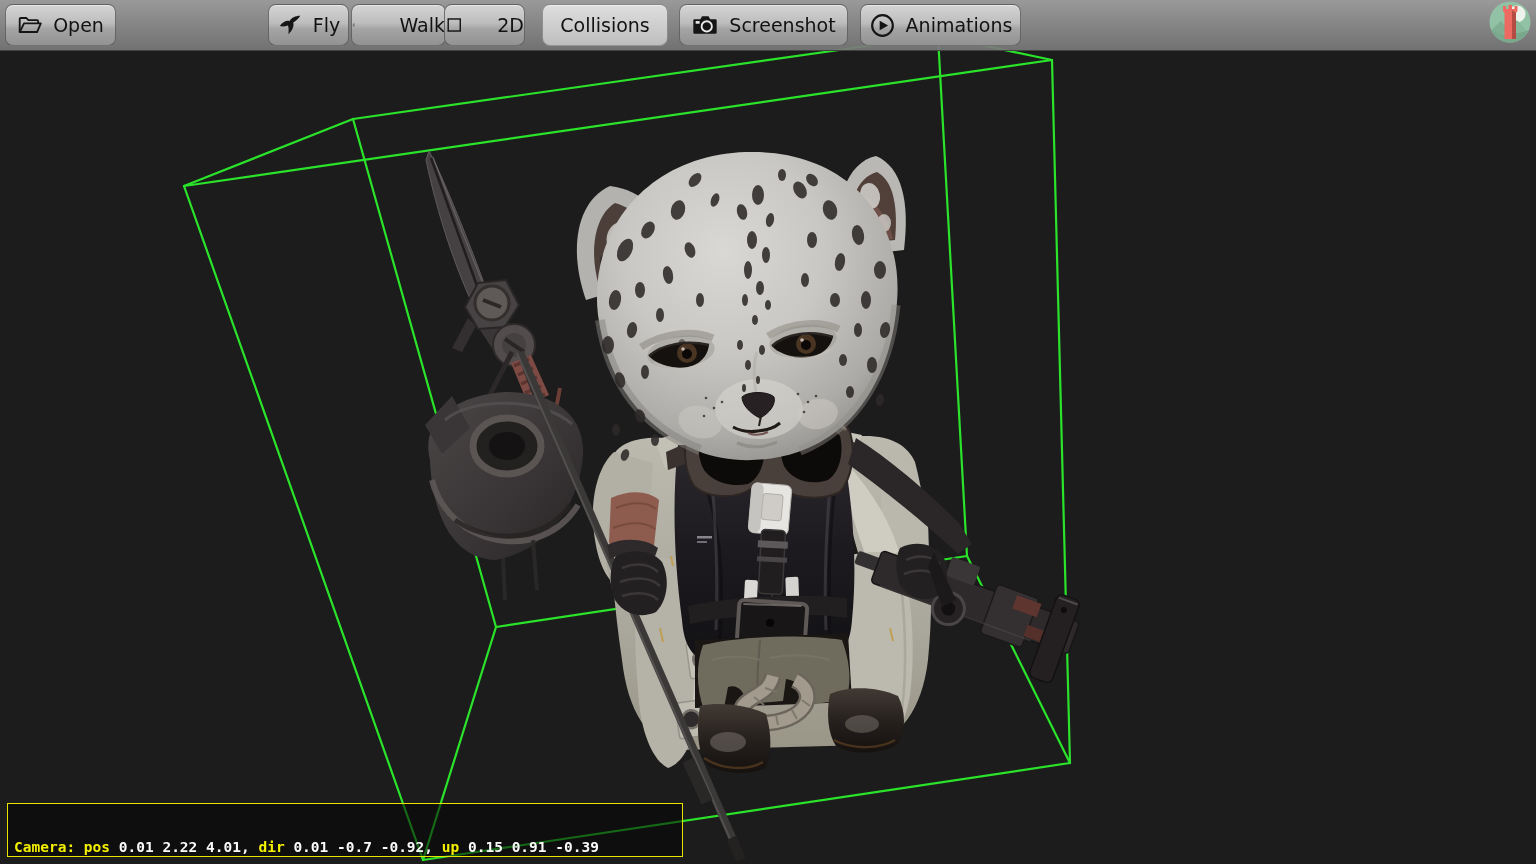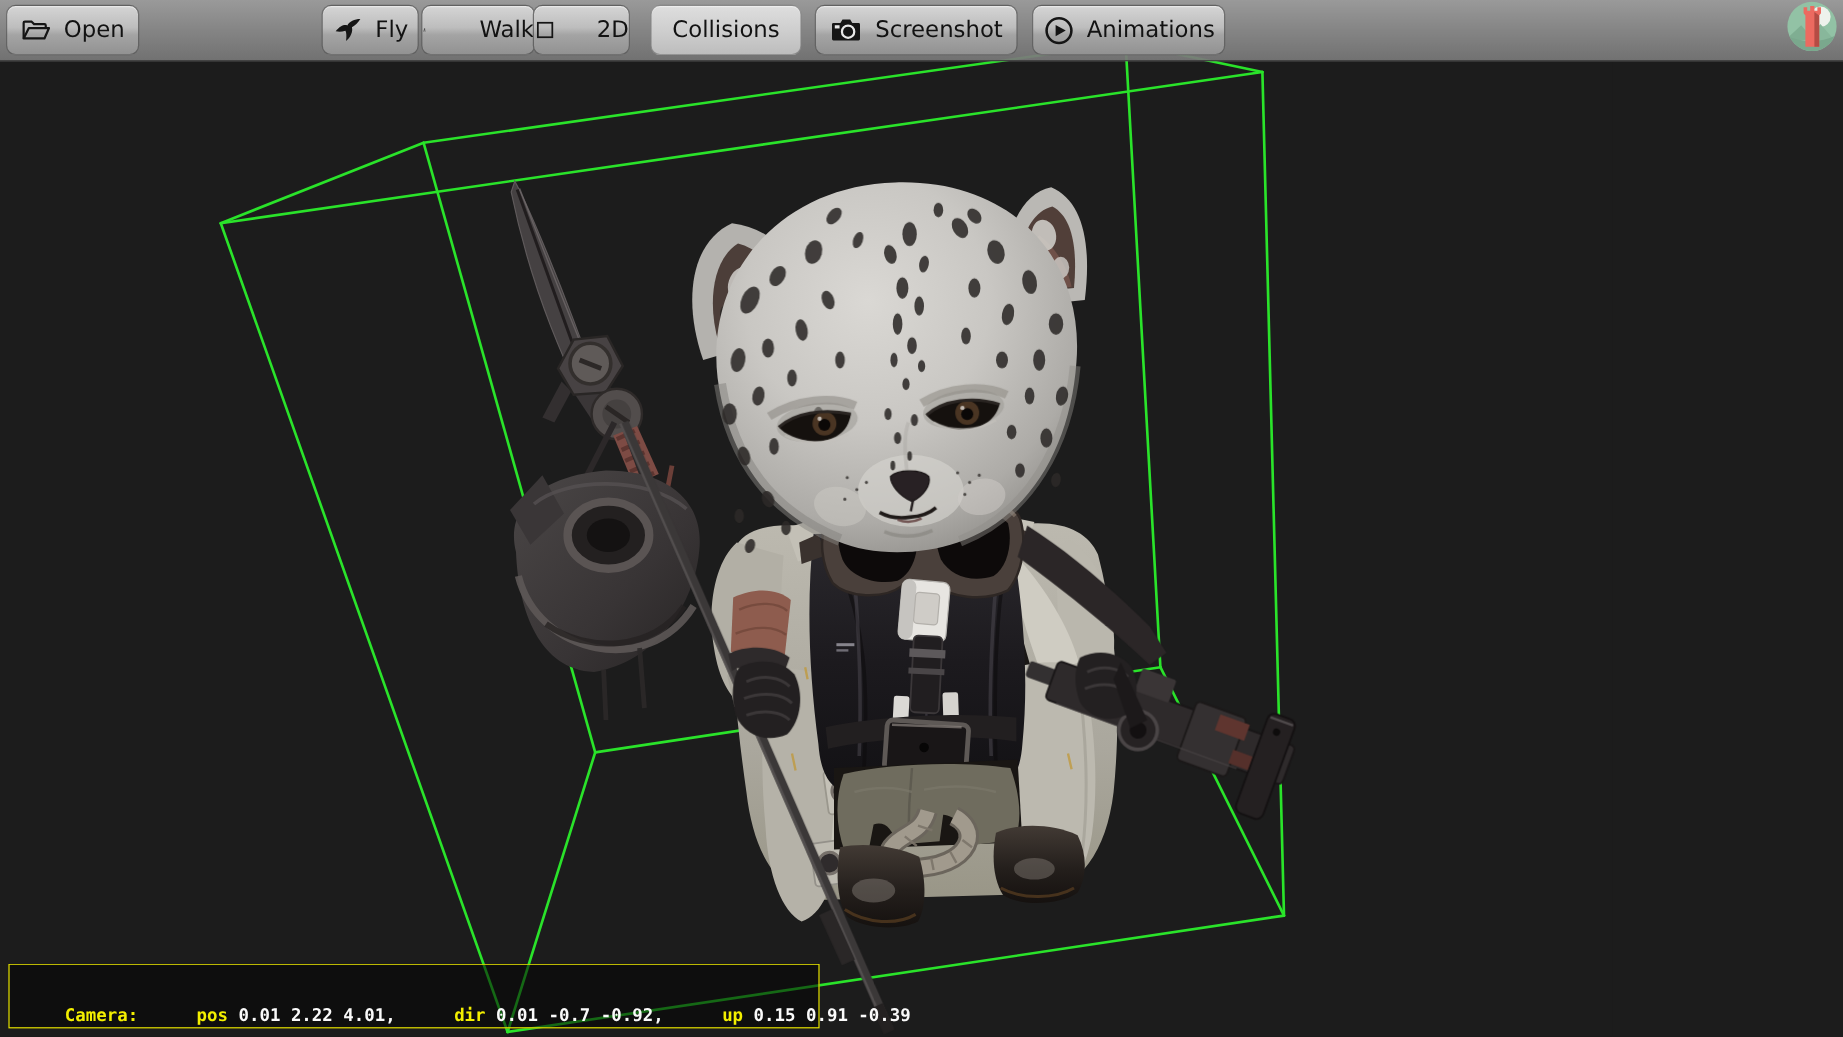--- a/index.html
+++ b/index.html
@@ -25,7 +25,7 @@
     border:1px solid #e8e400;background:rgba(4,4,4,.55);z-index:4;
     font-family:"DejaVu Sans Mono","Liberation Mono",monospace;font-weight:bold;font-size:14.5px;
     line-height:16.4px;padding:2px 0 0 6px;white-space:pre;}
-  .yl{color:#f3ef00;margin-left:40px;} .wh{color:#fafafa;}
+  .yl{color:#f3ef00;} .wh{color:#fafafa;}
 </style>
 </head>
 <body>

